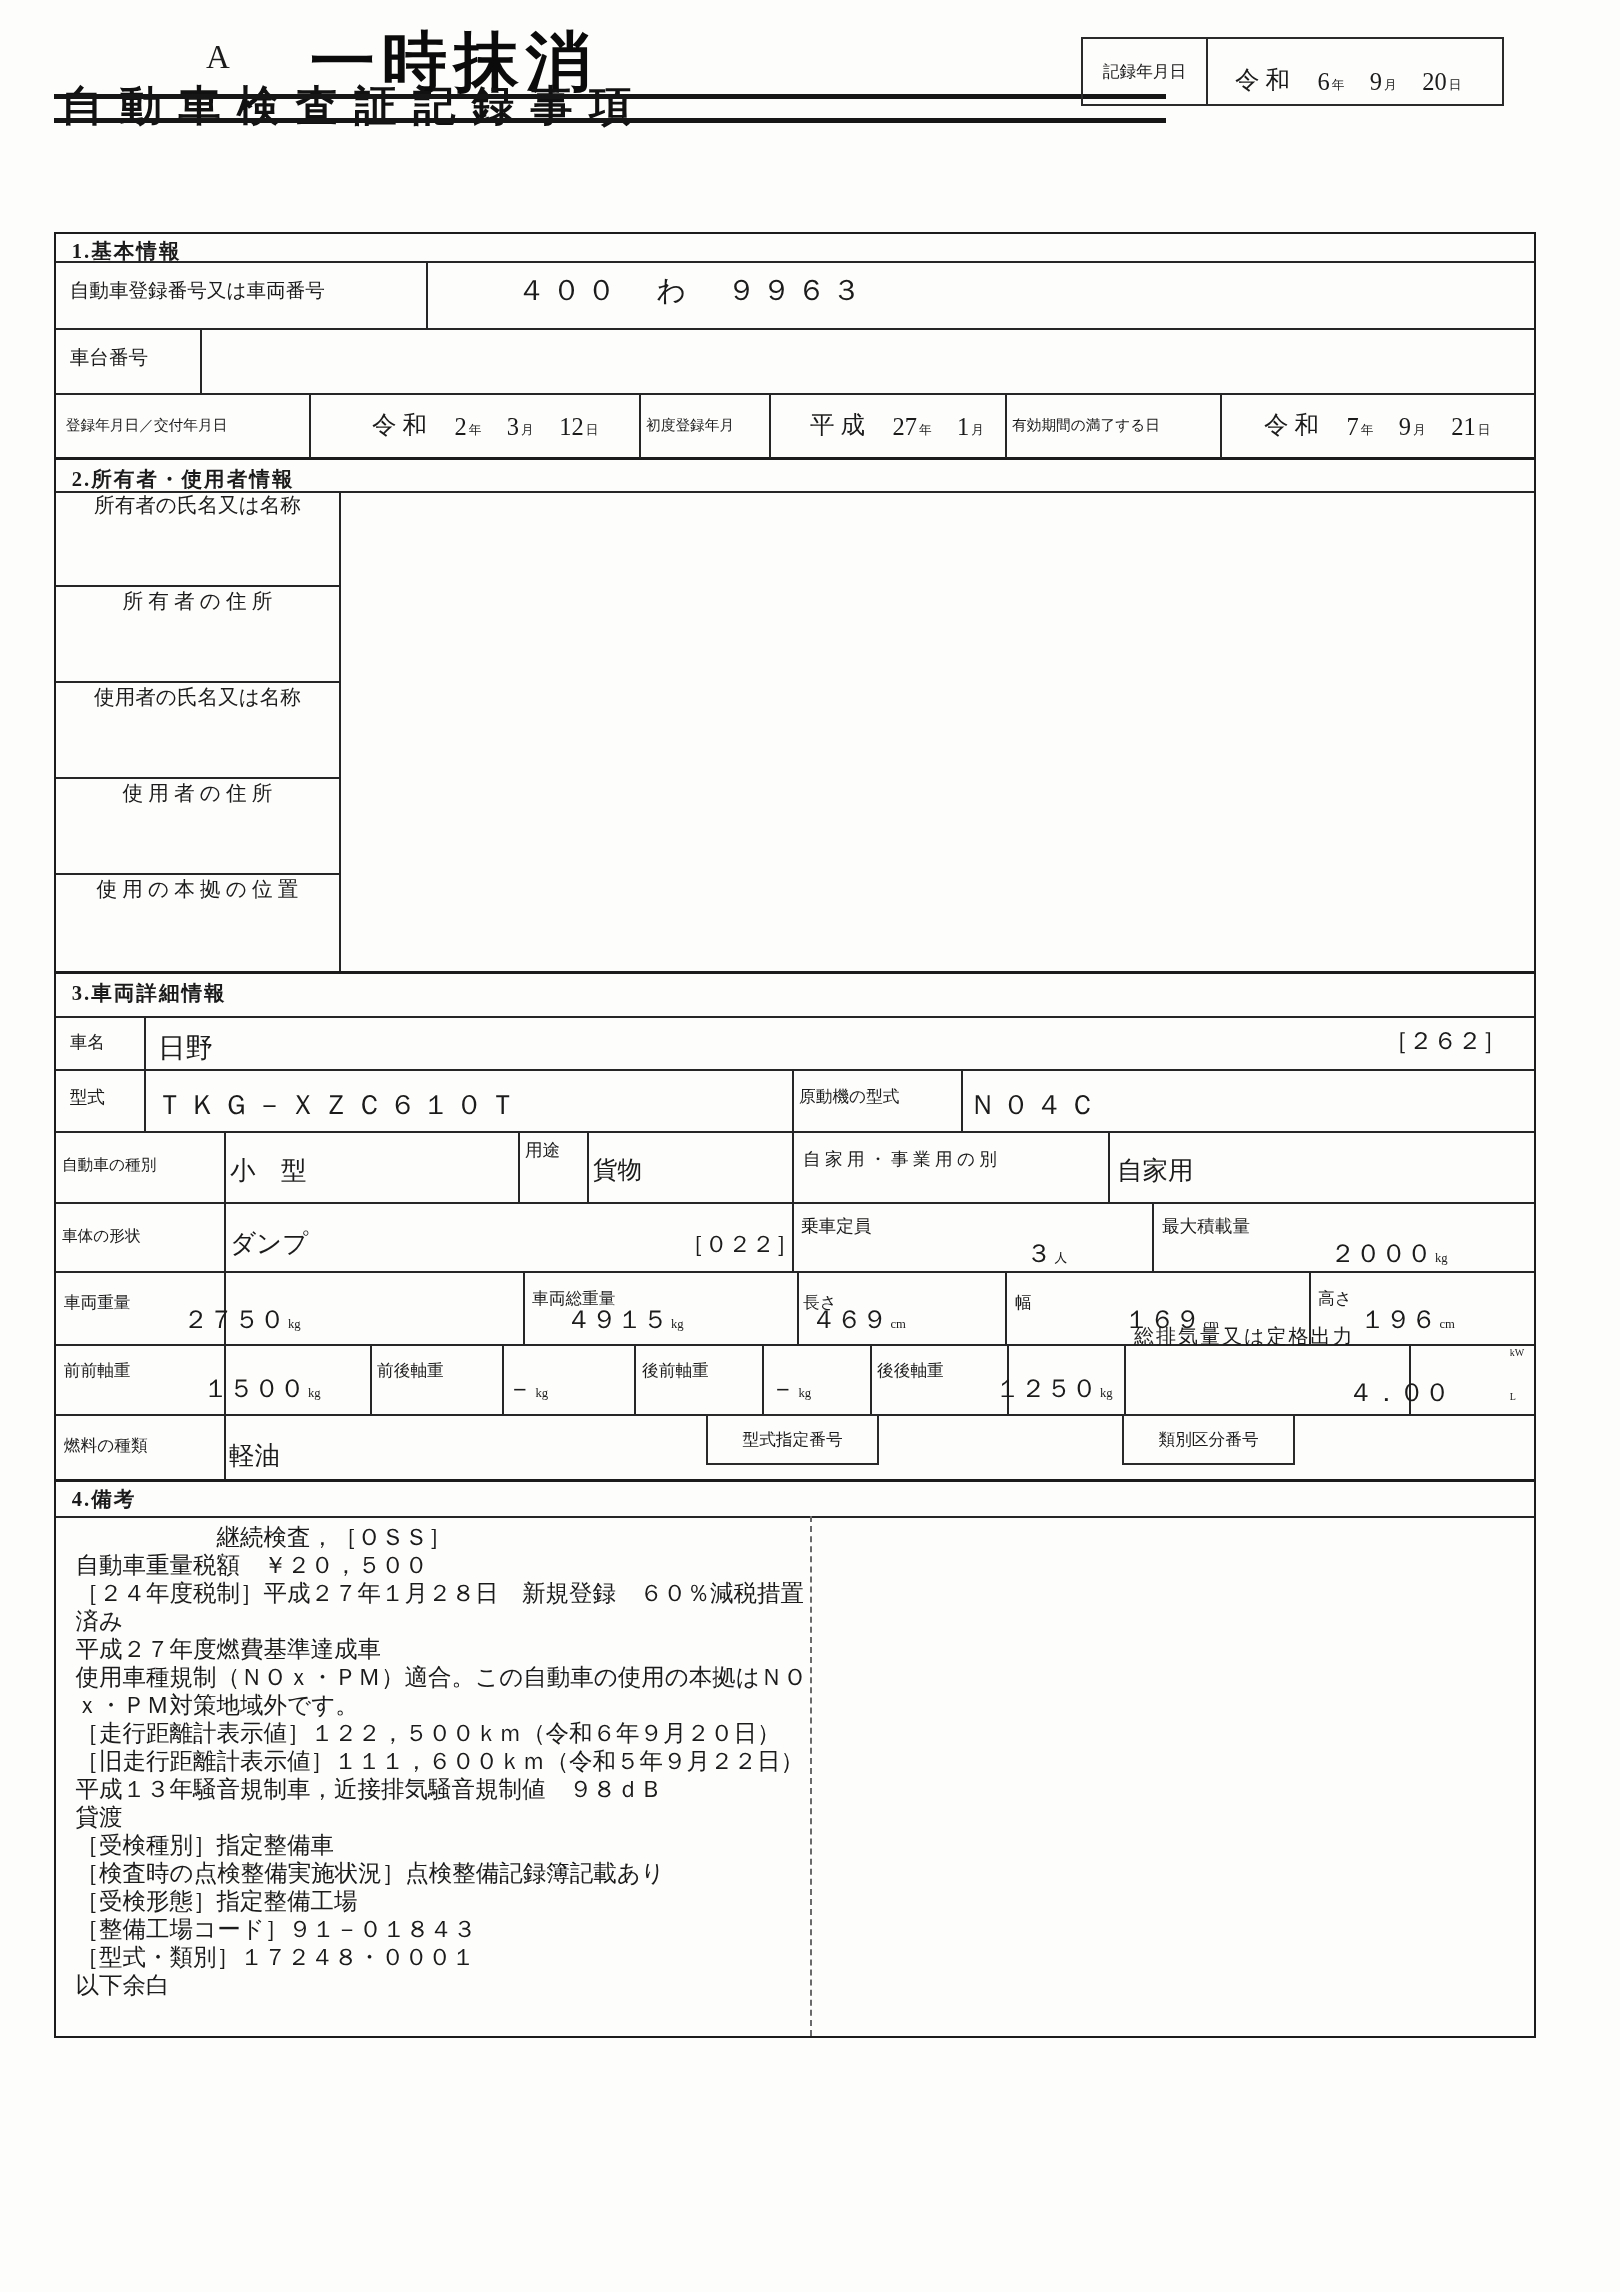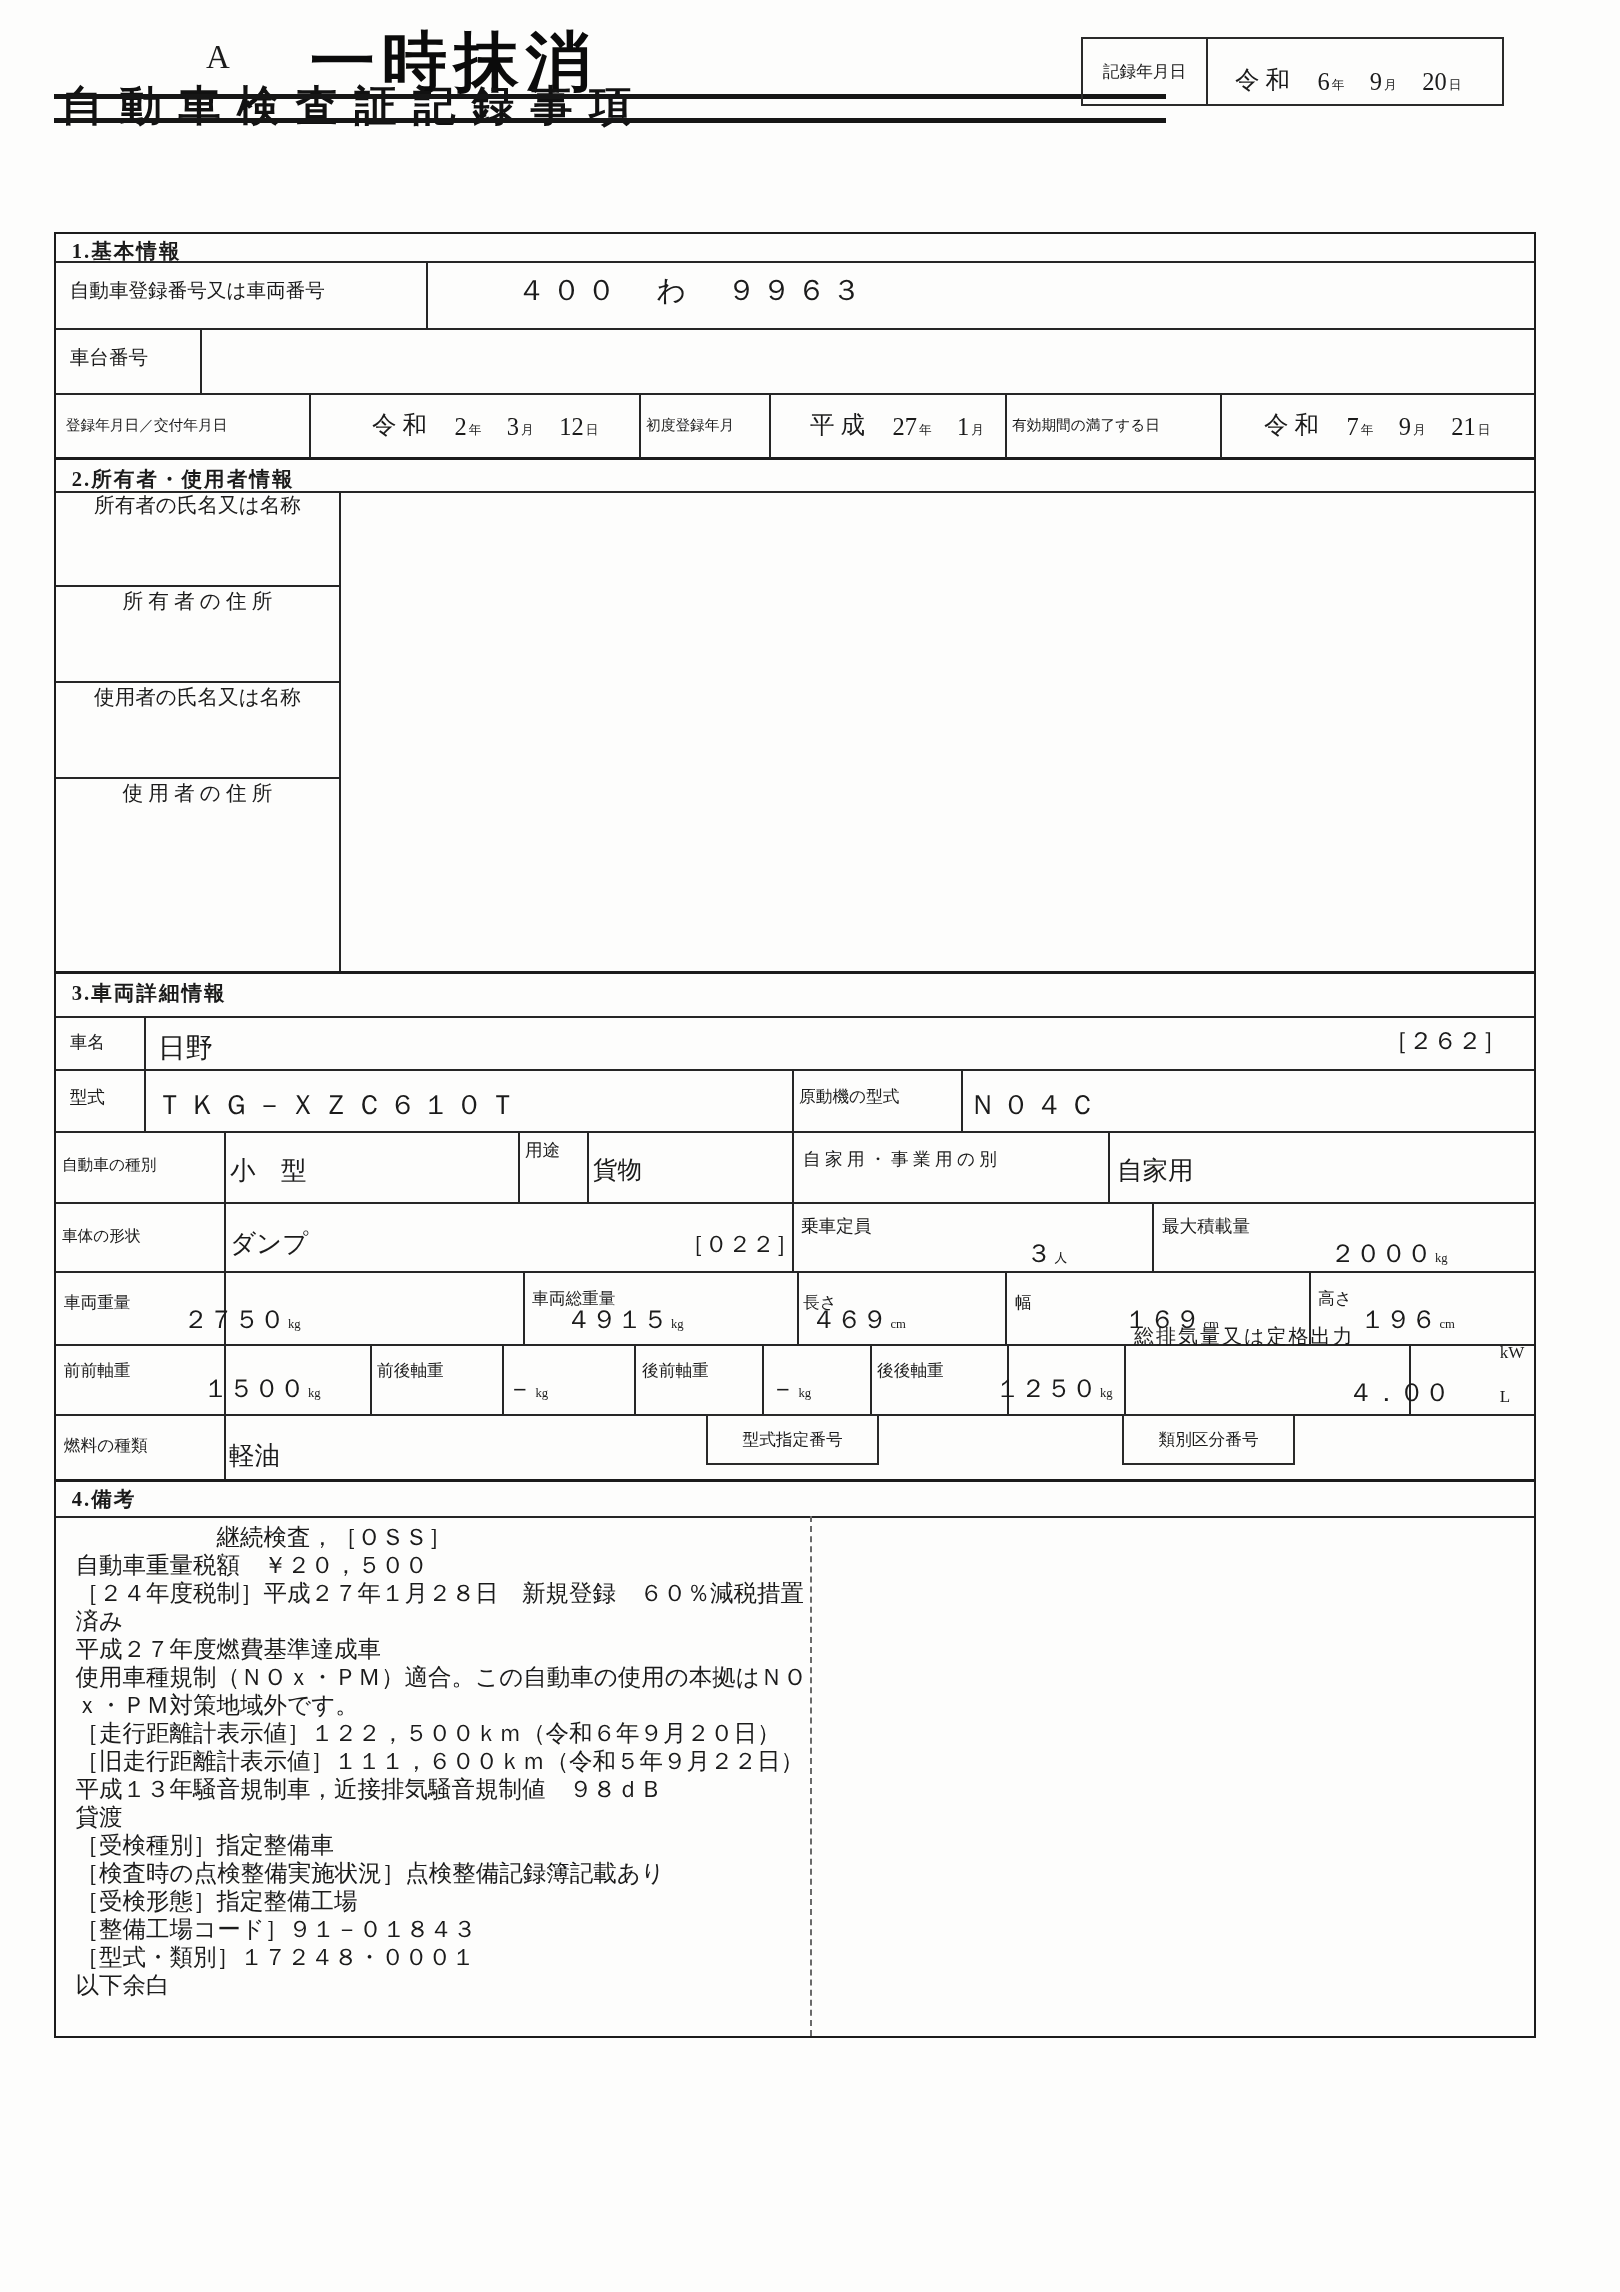--- a/index.html
+++ b/index.html
@@ -173,6 +173,9 @@
       <div class="s2row">
           <span>使 用 者 の 住 所</span>
         </div>
+      <div class="s2row">
+          <span>使 用 の 本 拠 の 位 置</span>
+        </div>
     </div>
 
     <div class="abs sec-head" style="left:15.7px;top:745px">3.車両詳細情報</div>

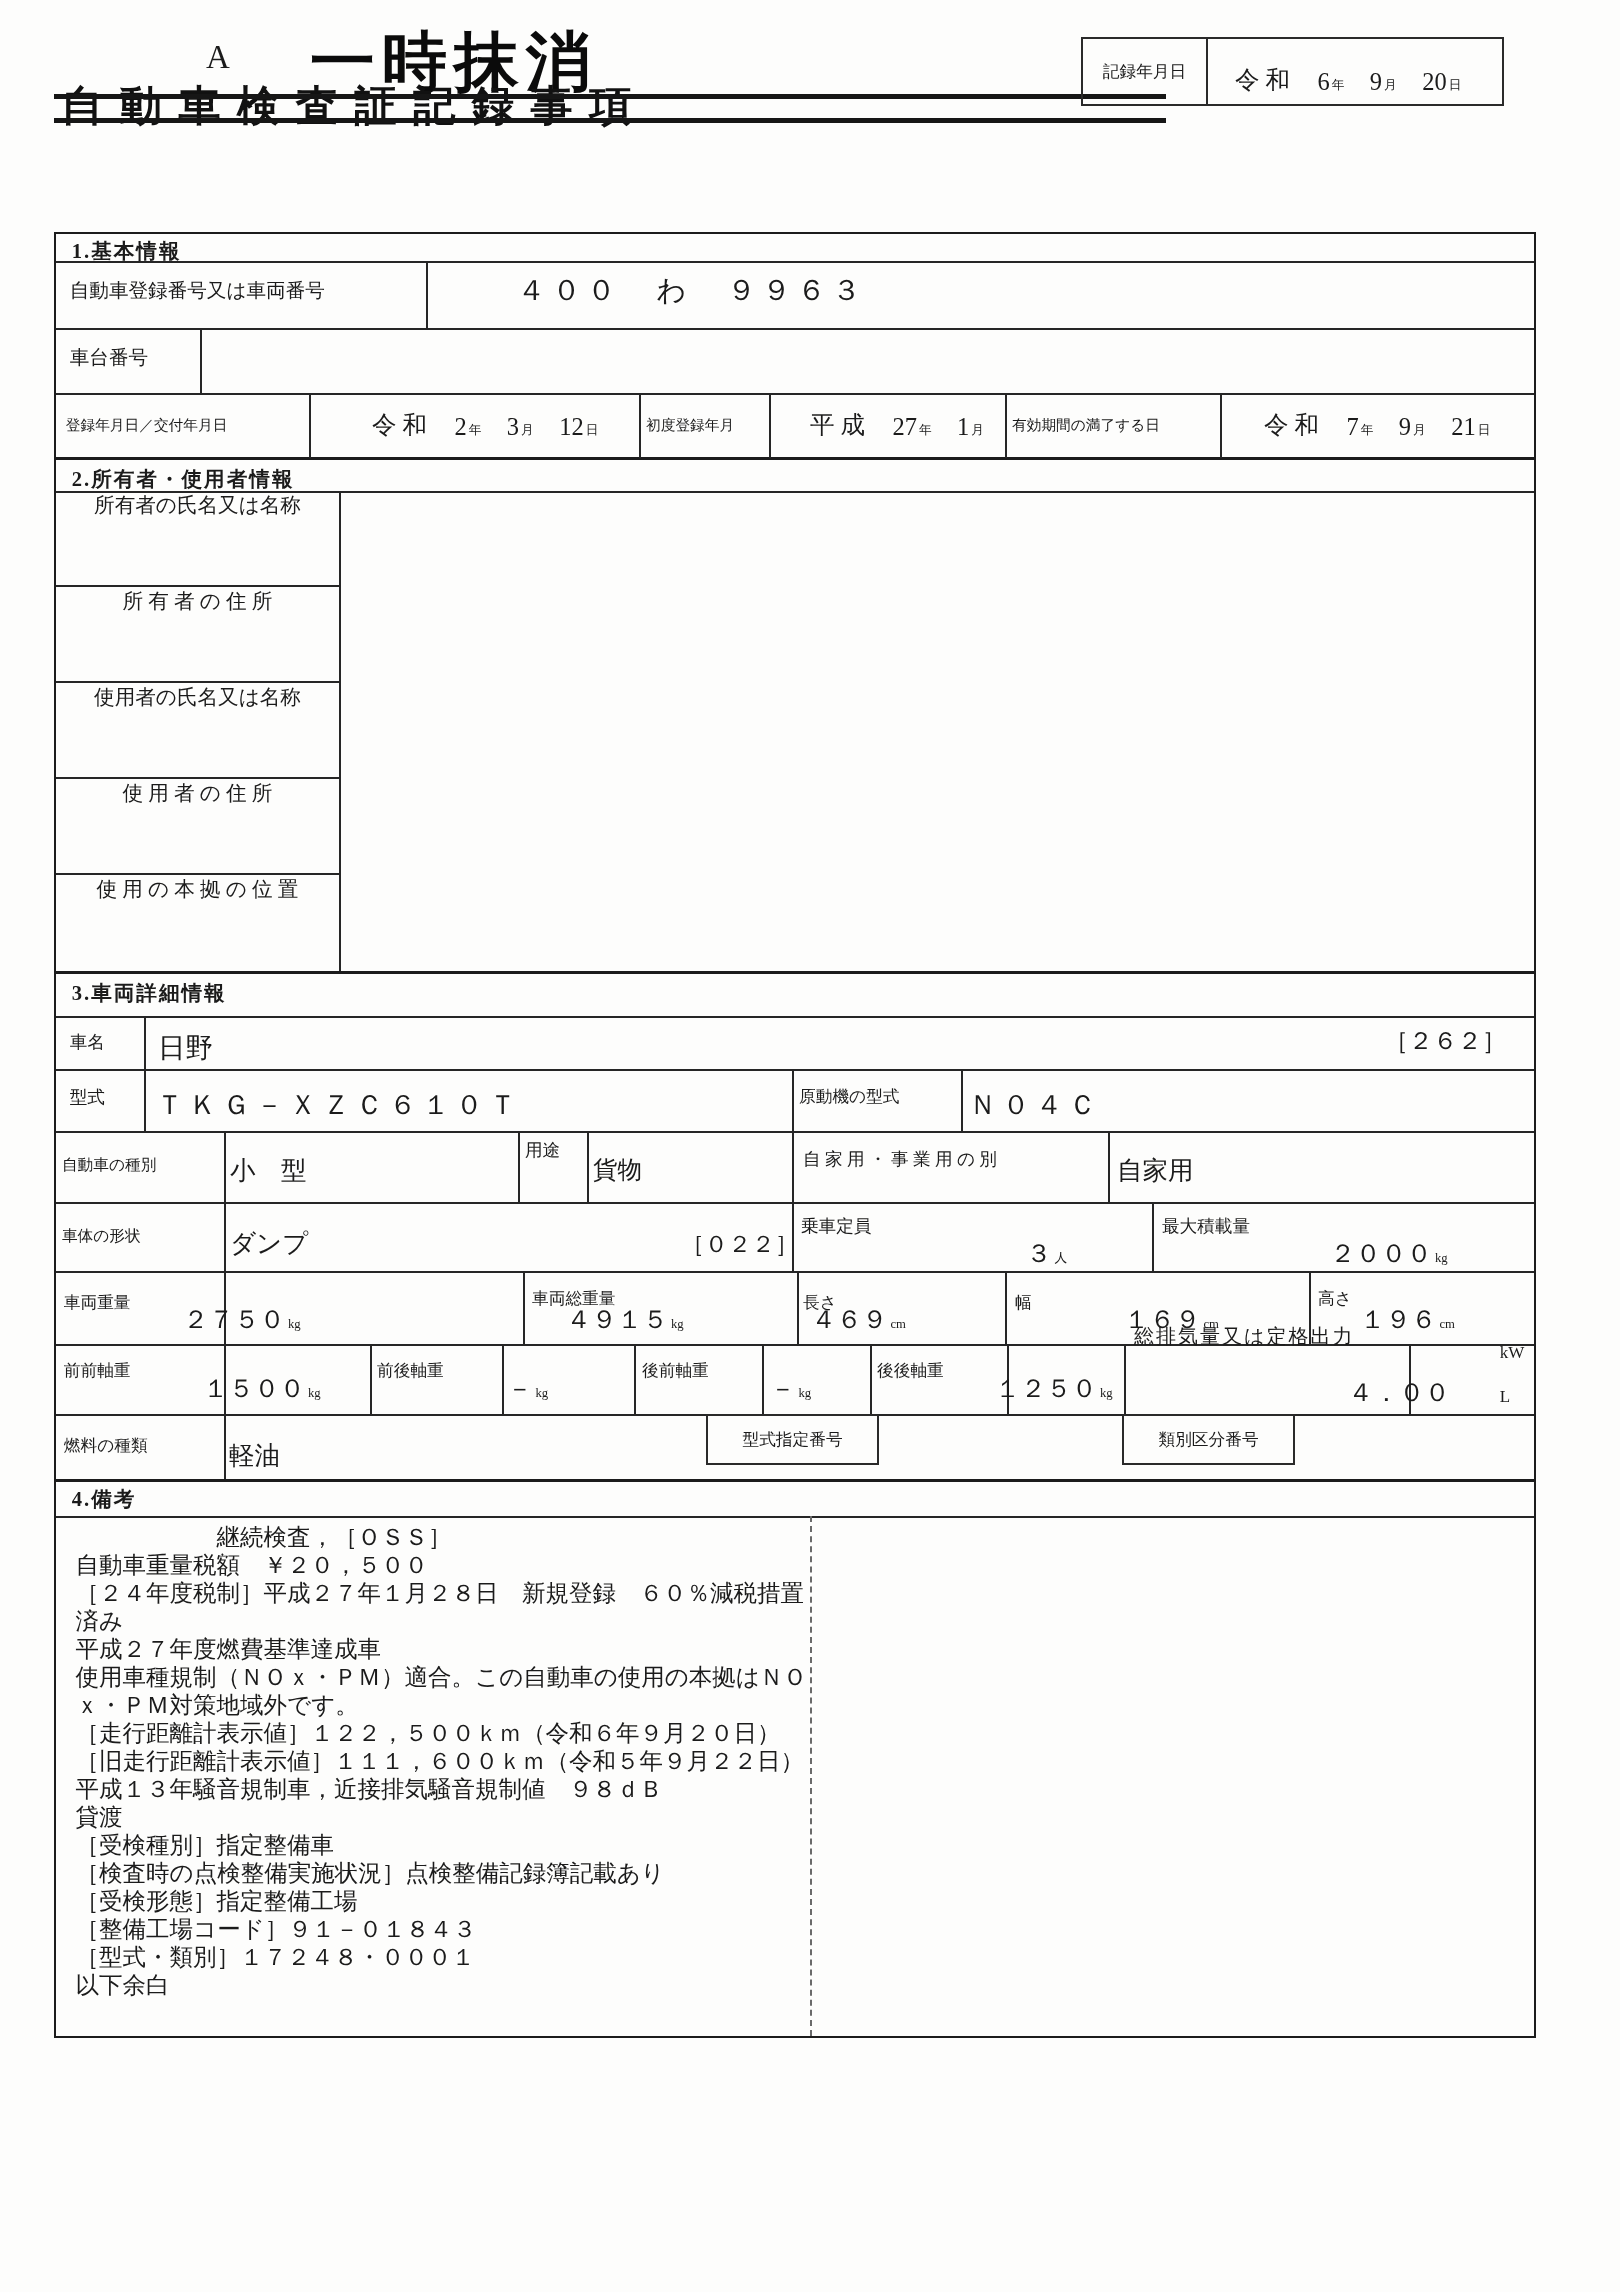--- a/index.html
+++ b/index.html
@@ -44,7 +44,7 @@
   .dashed-v{position:absolute;width:0;border-left:2px dashed #6a6a6a;}
   .remarks{left:19.6px;top:1289px;width:1441px;font-size:23.5px;line-height:28px;white-space:pre-wrap;}
   .remark-line{white-space:pre-wrap;}
-  .disp-unit{position:absolute;display:flex;flex-direction:column;align-items:flex-start;font-size:17px;line-height:12.7px;}
+  .disp-unit{position:absolute;display:flex;flex-direction:column;align-items:flex-start;font-size:10px;line-height:12.7px;}
   .code{font-size:24.5px;white-space:nowrap;}
 </style>
 </head>

